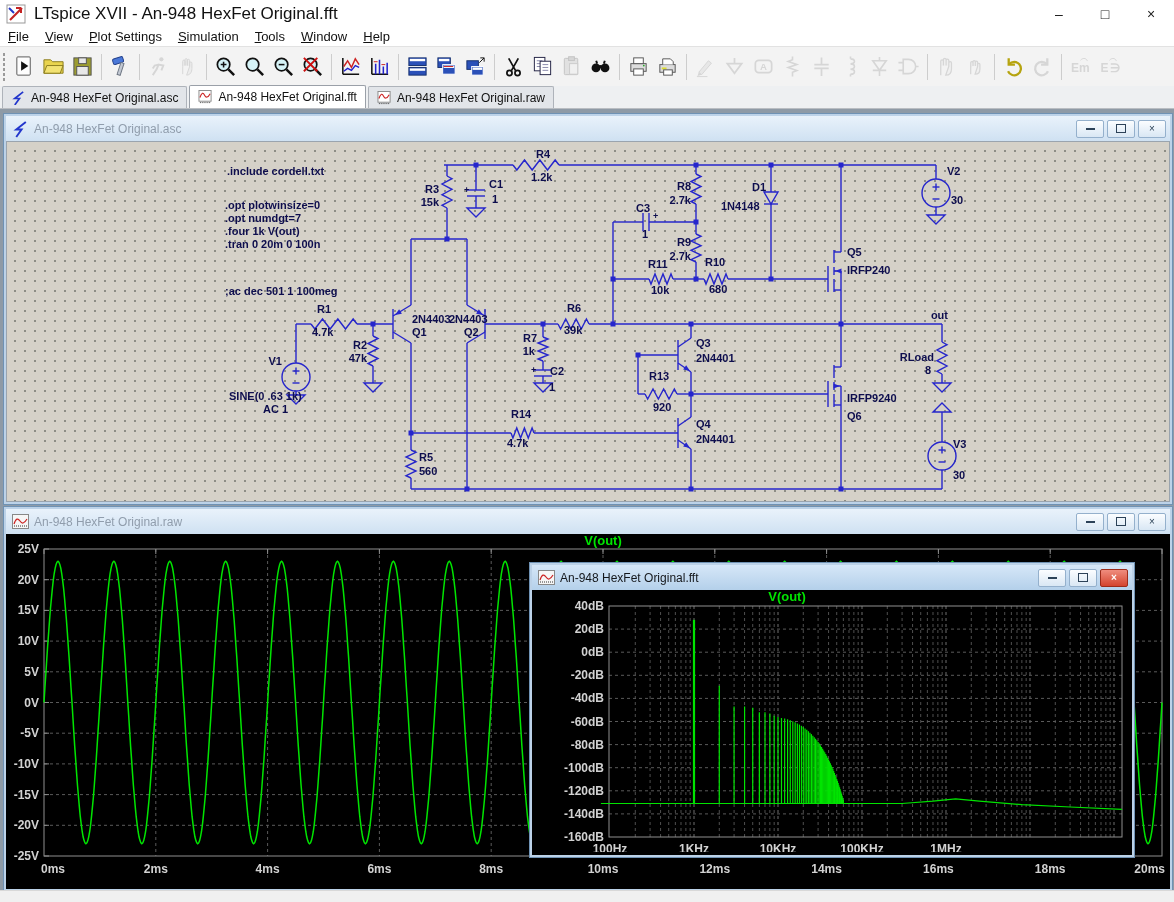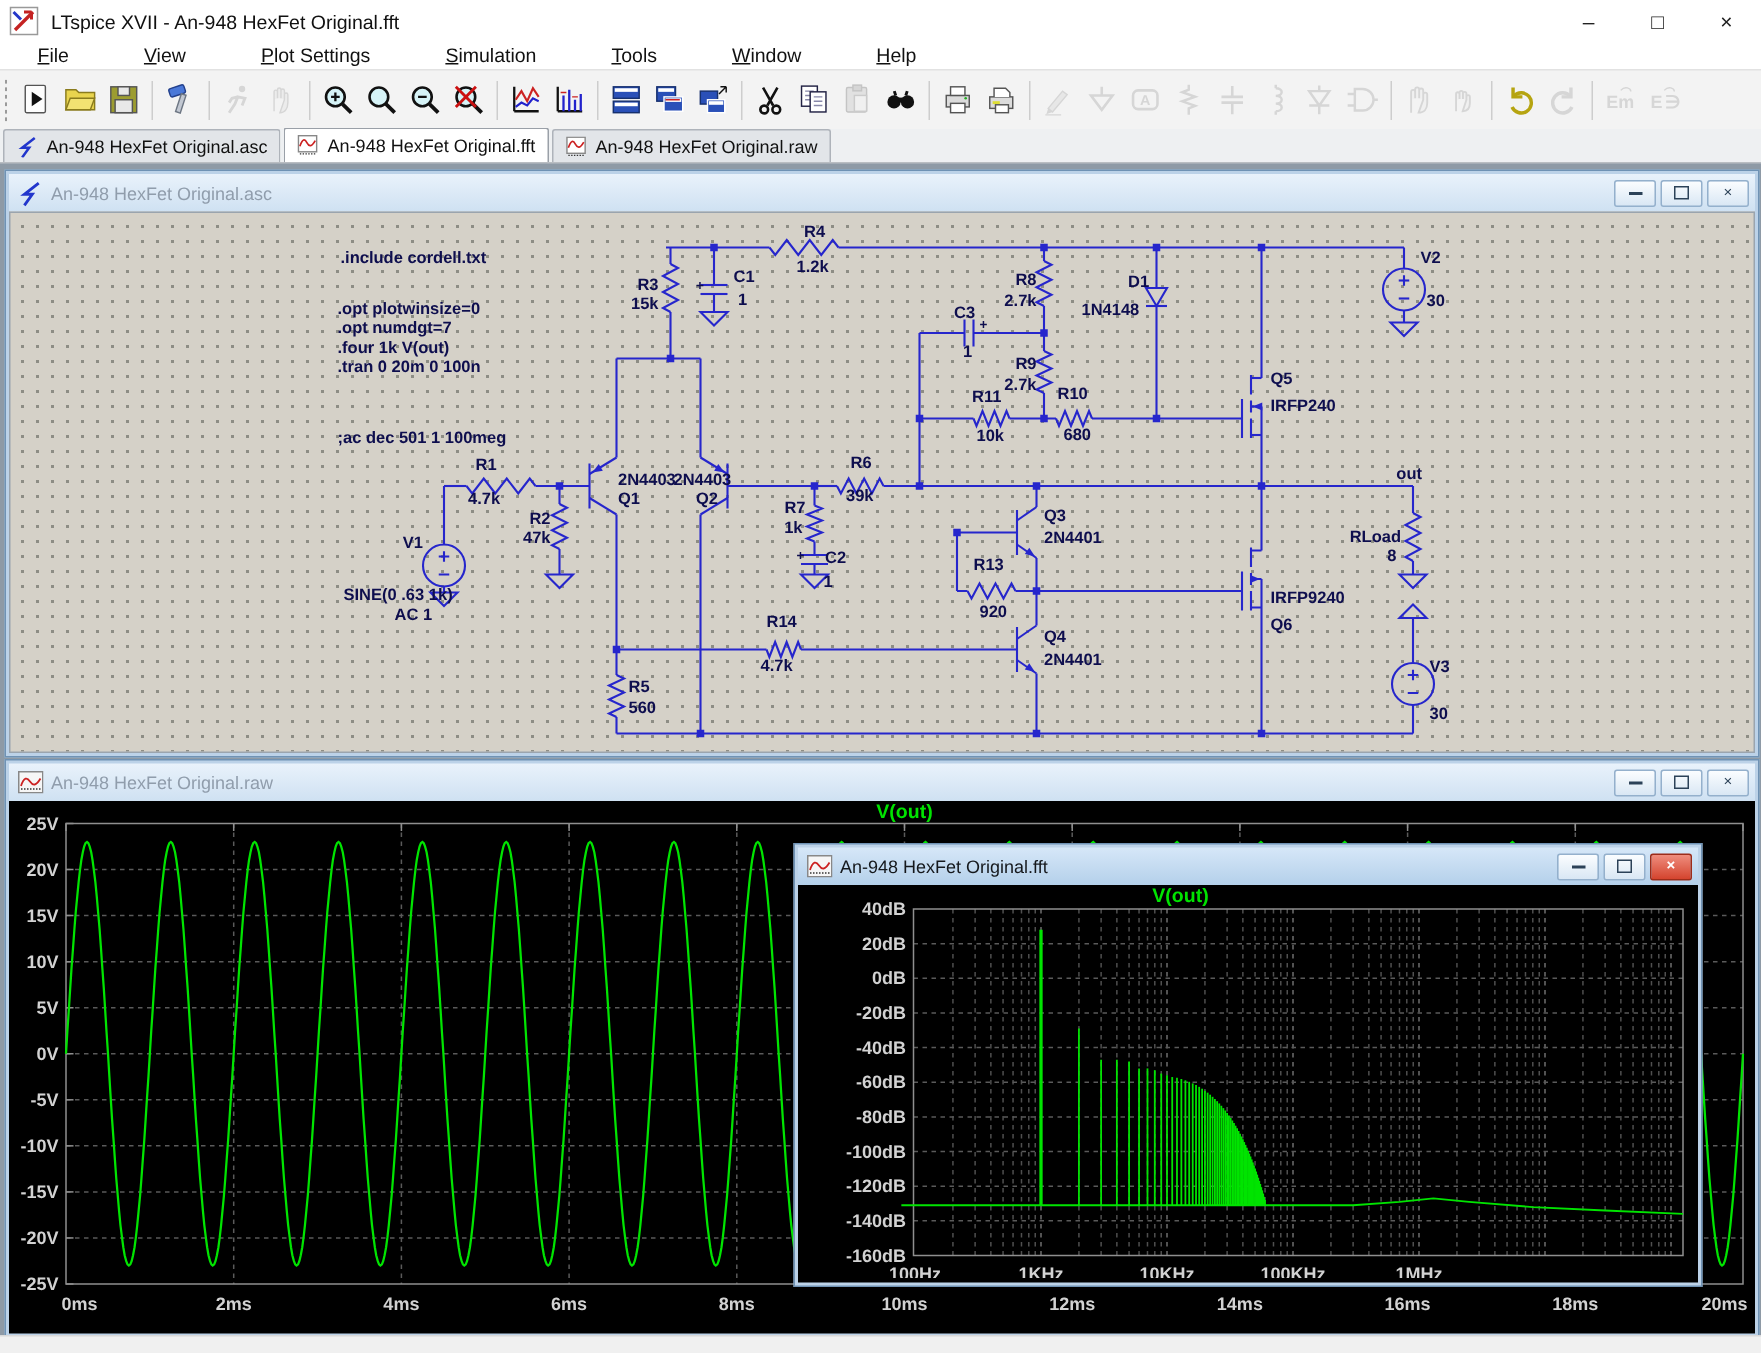--- a/index.html
+++ b/index.html
@@ -9,7 +9,7 @@
   #titlebar{position:absolute;left:0;top:0;width:1174px;height:28px;background:#ffffff;
             display:flex;align-items:center;border-bottom:1px solid #f0f0f0}
   #titlebar .appicon{width:20px;height:20px;margin:0 8px 0 6px}
-  #titlebar .ttl{font-size:13px;color:#111}
+  #titlebar .ttl{font-size:17px;color:#111}
   #titlebar .wbtns{margin-left:auto;display:flex}
   .wbtn{width:46px;height:28px;display:flex;align-items:center;justify-content:center;
         font-size:14px;color:#222}

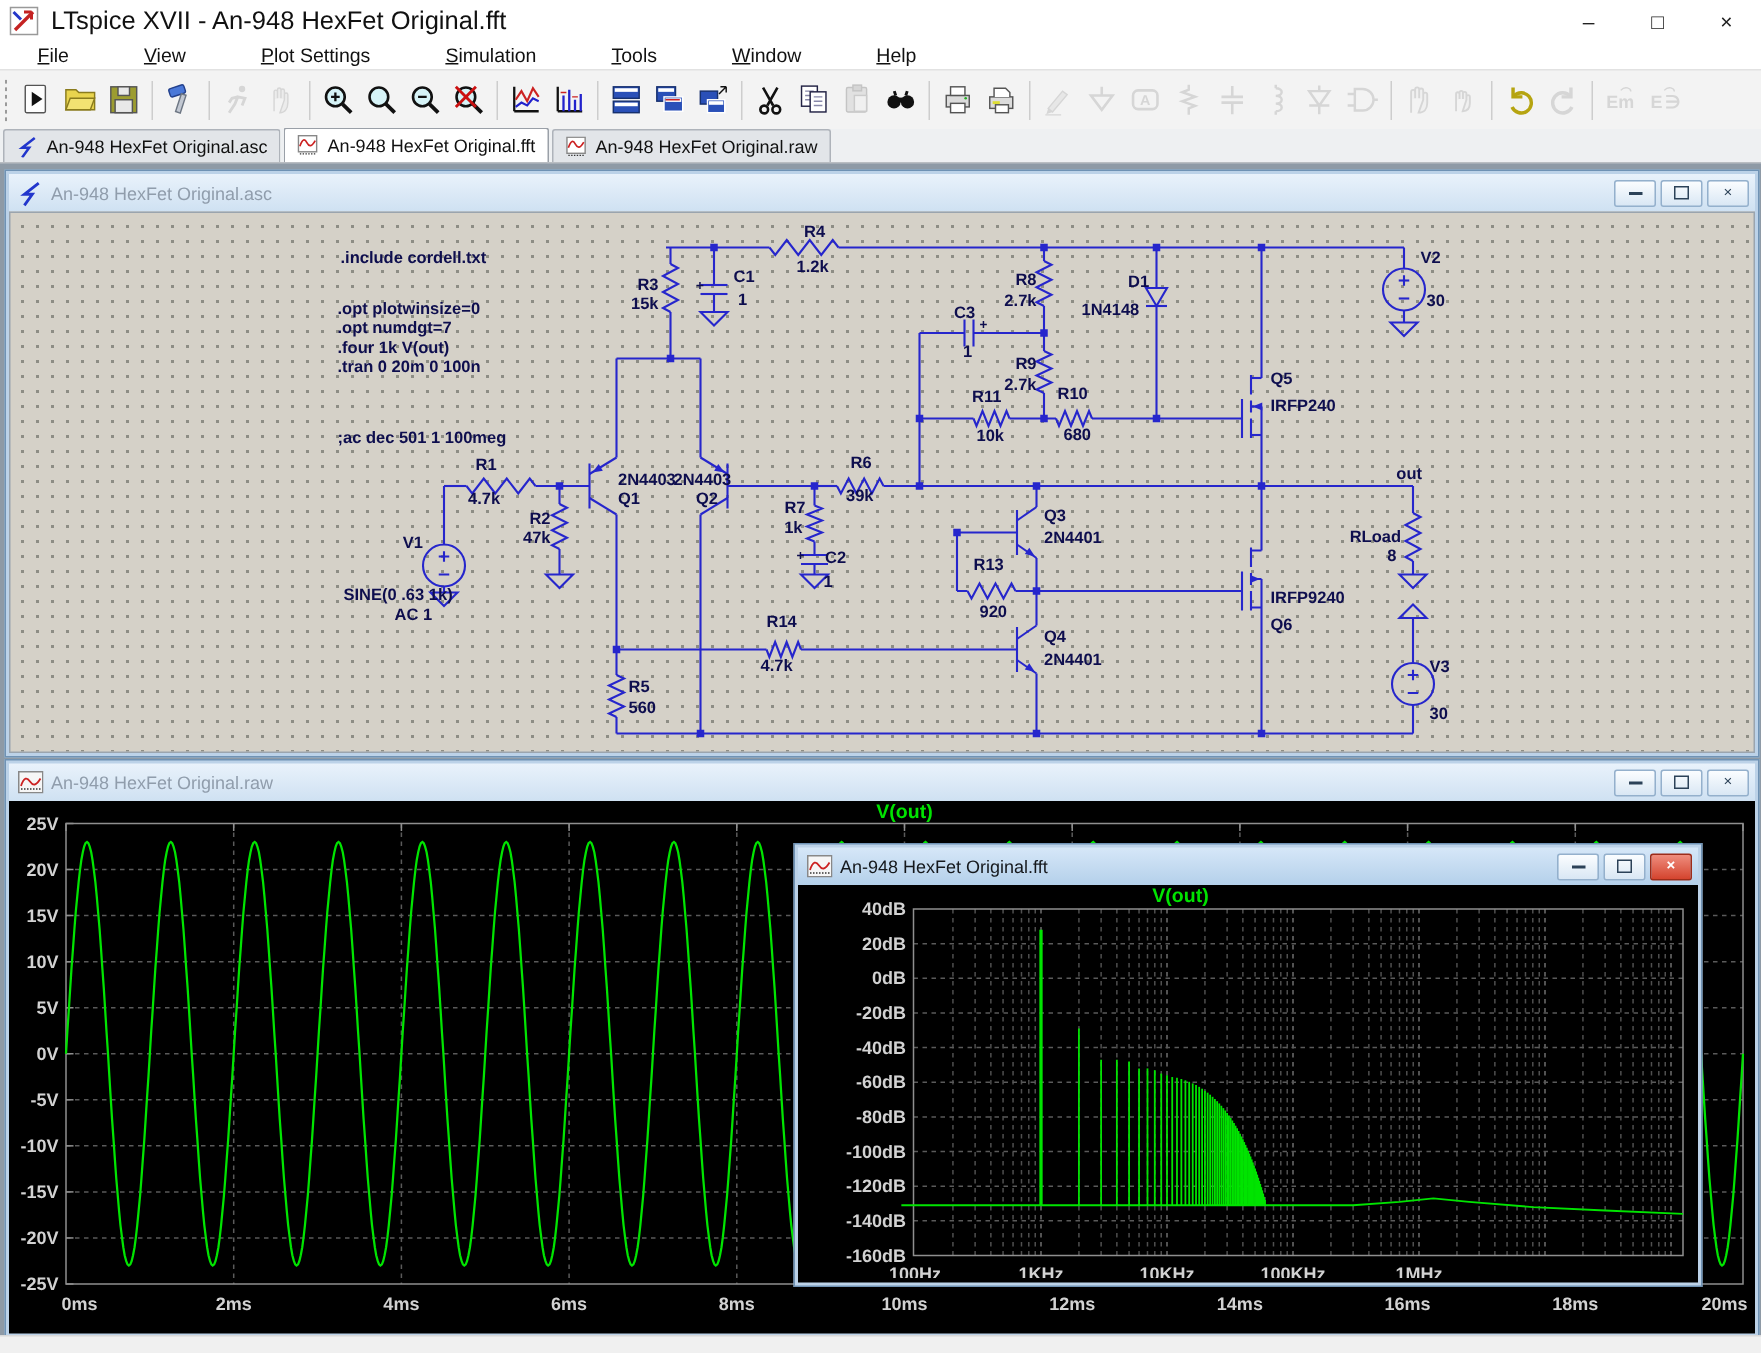--- a/index.html
+++ b/index.html
@@ -15,7 +15,7 @@
         font-size:14px;color:#222}
   #menubar{position:absolute;left:0;top:28px;width:1174px;height:18px;background:#fff;
            display:flex;align-items:center;font-size:13px;color:#111}
-  .mitem{padding:0 25px;height:18px;line-height:18px}
+  .mitem{padding:0 8px;height:18px;line-height:18px}
   .mitem u{text-decoration:underline}
   #toolbar{position:absolute;left:0;top:46px;width:1174px;height:39px;background:#f3f3f3;
            border-top:1px solid #e2e2e2;border-bottom:1px solid #cfcfcf;display:flex;align-items:center}

